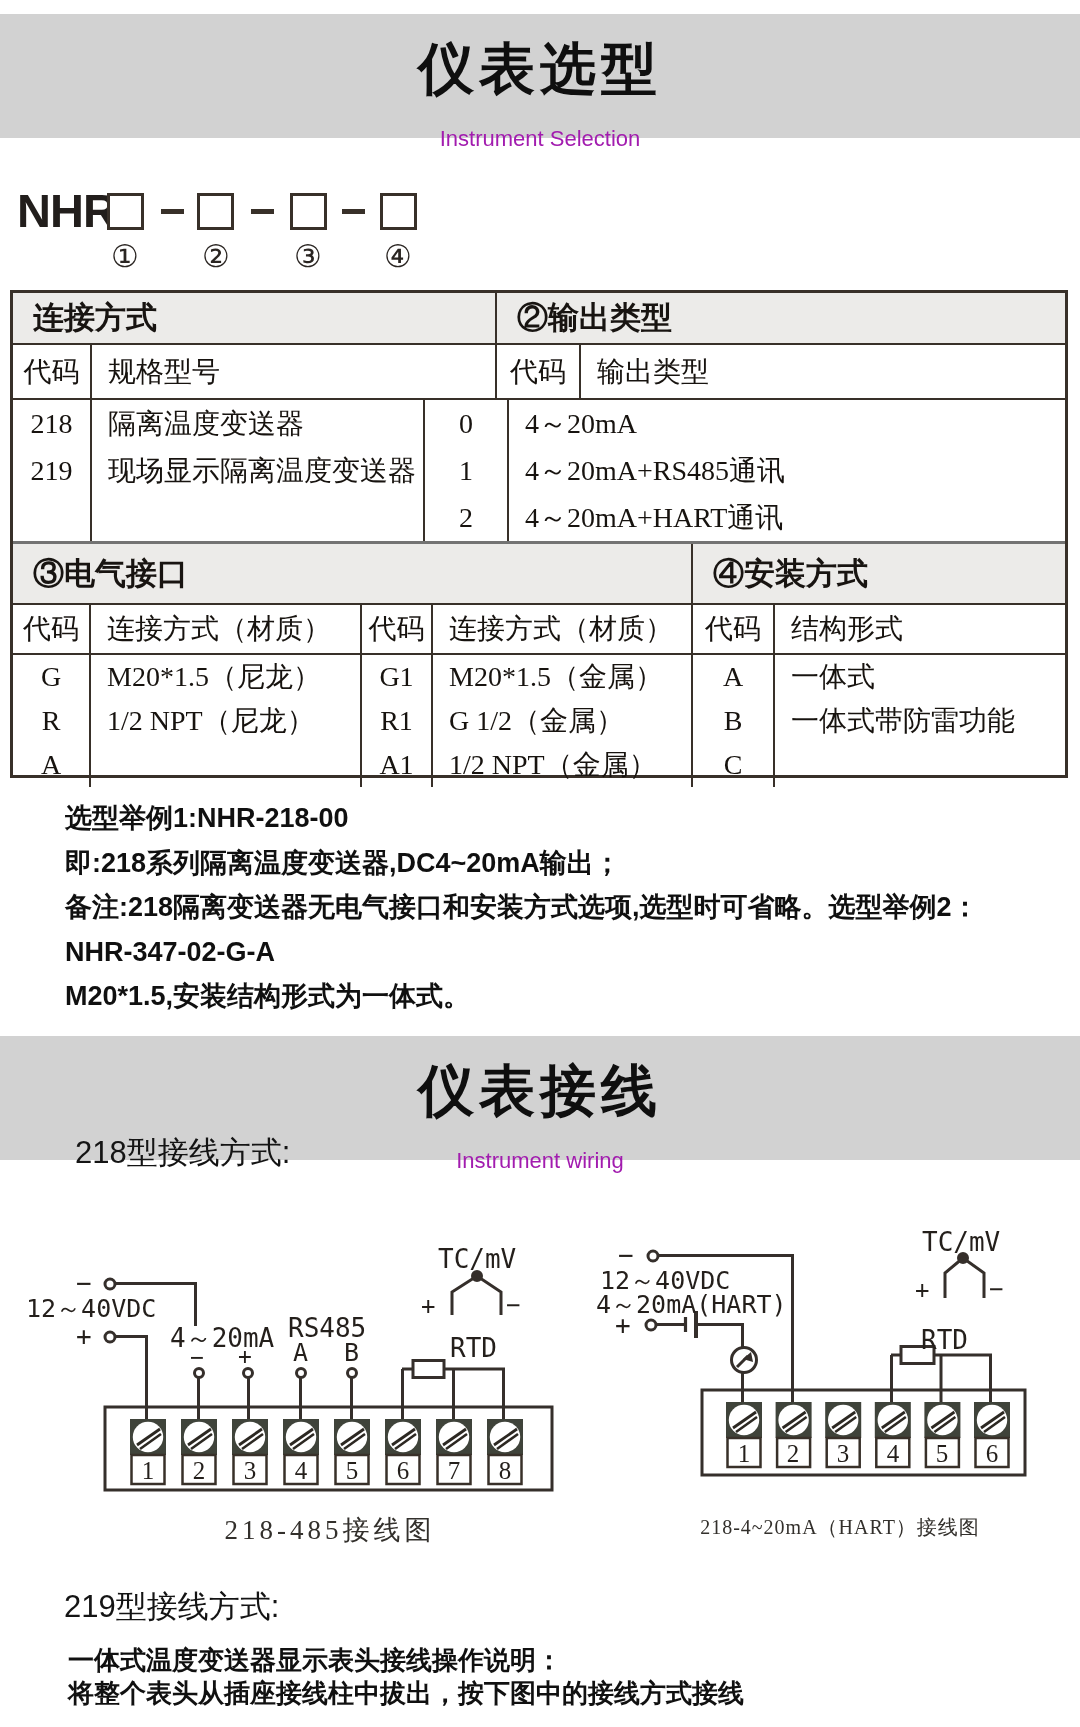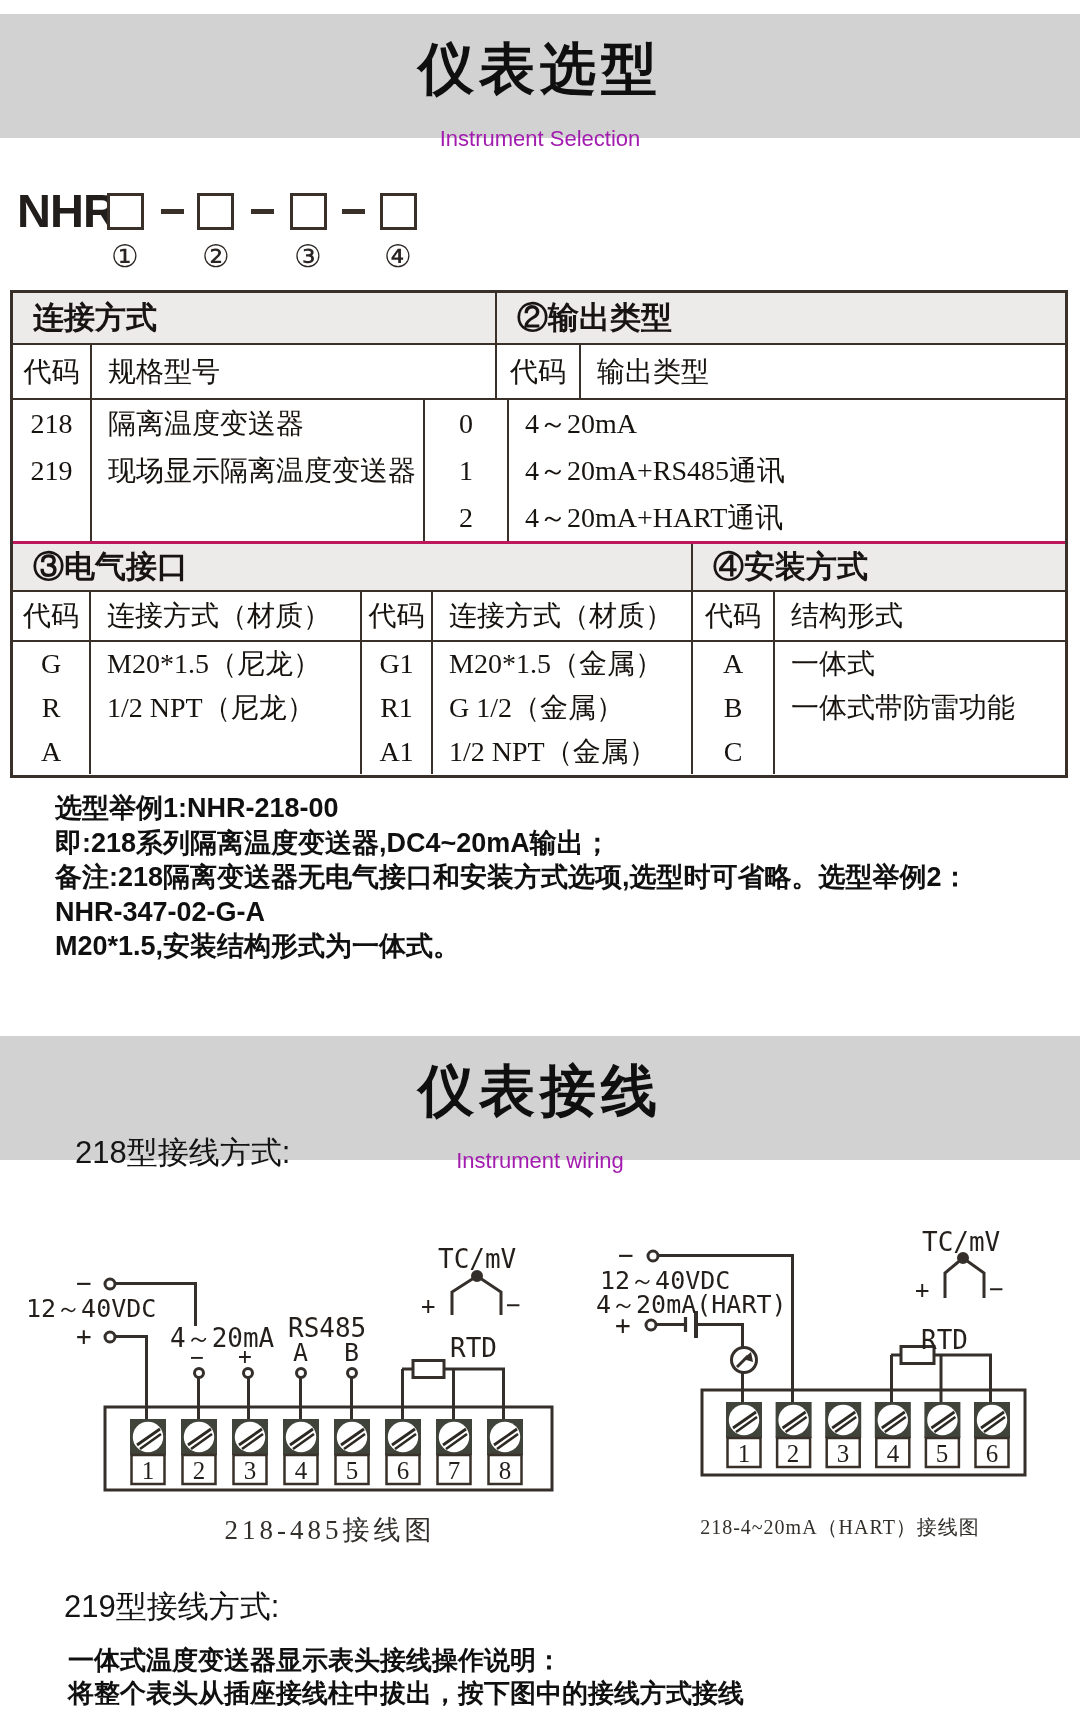--- a/index.html
+++ b/index.html
@@ -94,7 +94,7 @@
       </div>
     </div>
 
-    <div class="tr" style="height:51px;border-top:3px solid #be185d">
+    <div class="tr" style="height:64px;border-top:3px solid #737373">
       <div class="td gh vr hb" style="width:680px">③电气接口</div>
       <div class="td gh hb" style="flex:1">④安装方式</div>
     </div>

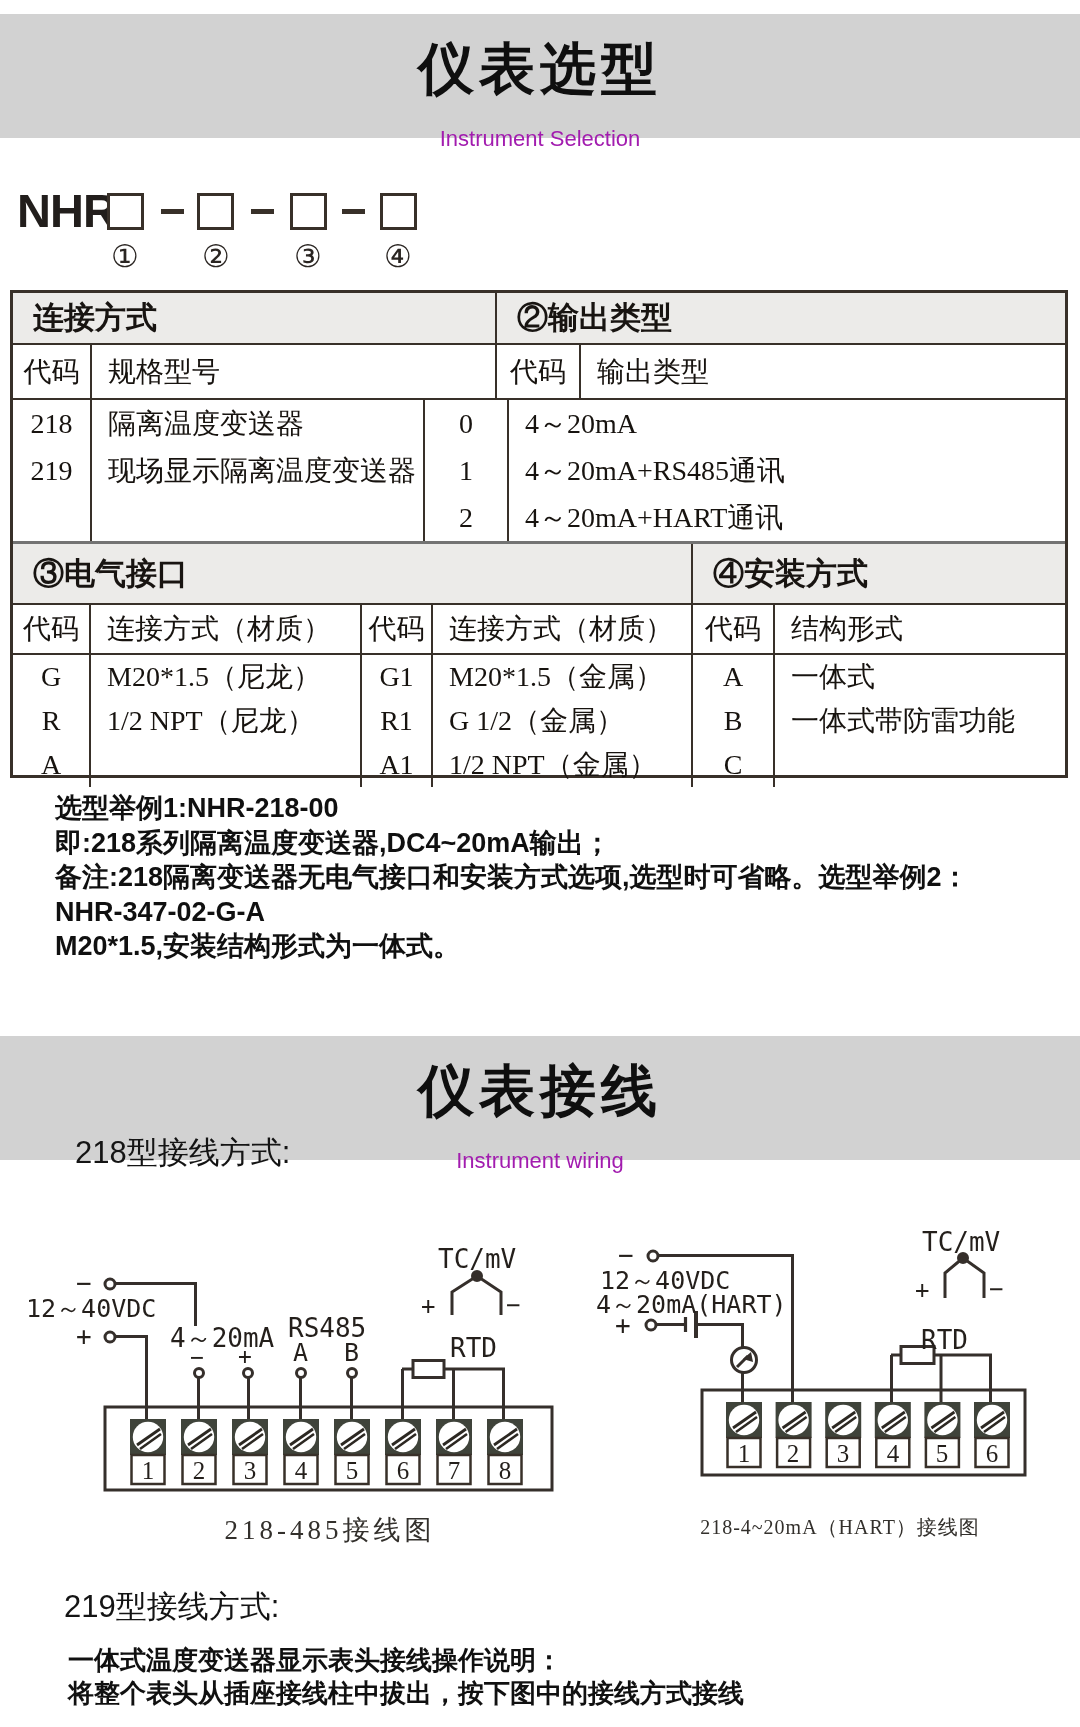--- a/index.html
+++ b/index.html
@@ -27,7 +27,7 @@
   .stack{display:flex;flex-direction:column;}
   
   .notes{position:absolute;left:55px;top:791px;width:990px;font-size:27px;font-weight:bold;line-height:34.5px;color:#101010;}
-  .notes p{margin:0;}
+  .notes p{margin:10px;}
   
   .wh{position:absolute;font-size:31px;font-weight:500;color:#141414;}
   .dwrap{position:absolute;left:0;top:1230px;width:1080px;height:335px;}

